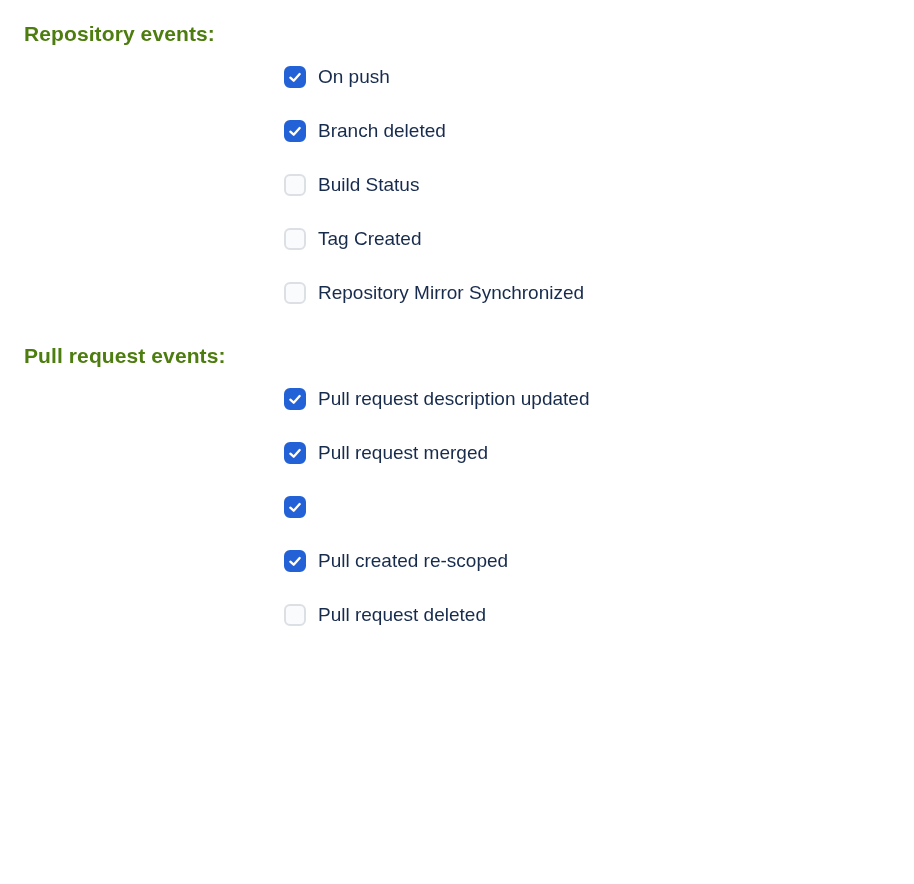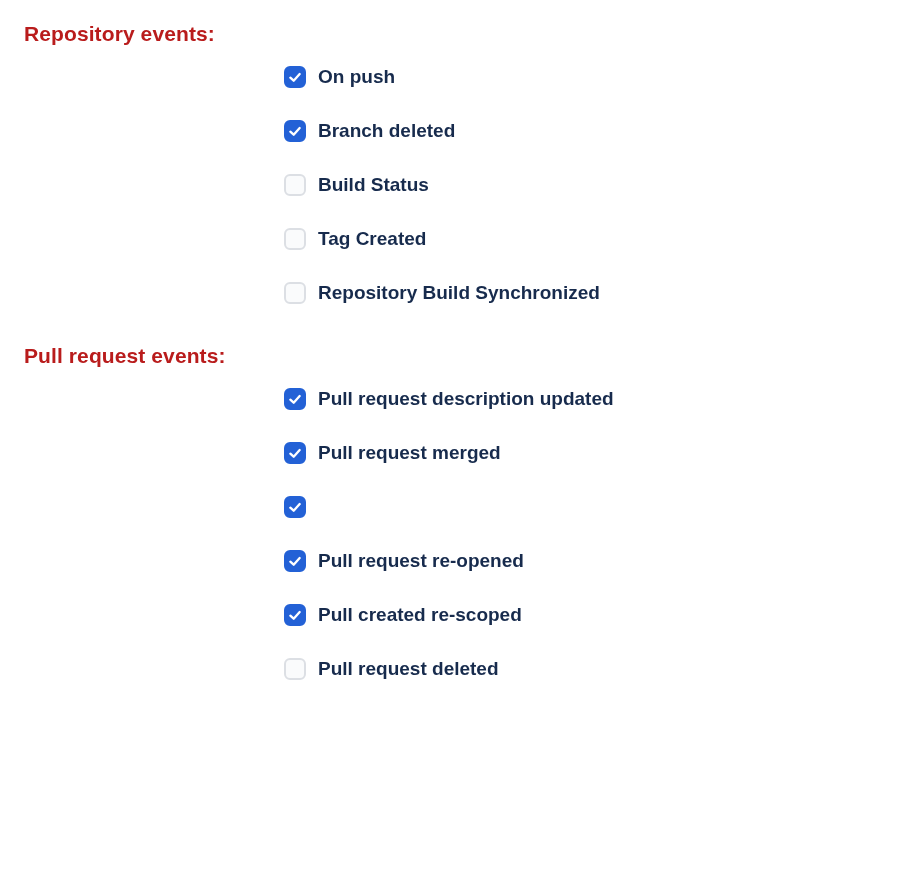--- a/index.html
+++ b/index.html
@@ -22,7 +22,7 @@
     font-size: 21px;
     font-weight: 700;
     line-height: 28px;
-    color: #b91c1c;
+    color: #4d7c0f;
     margin: 0 0 2px 0;
     letter-spacing: 0.1px;
   }

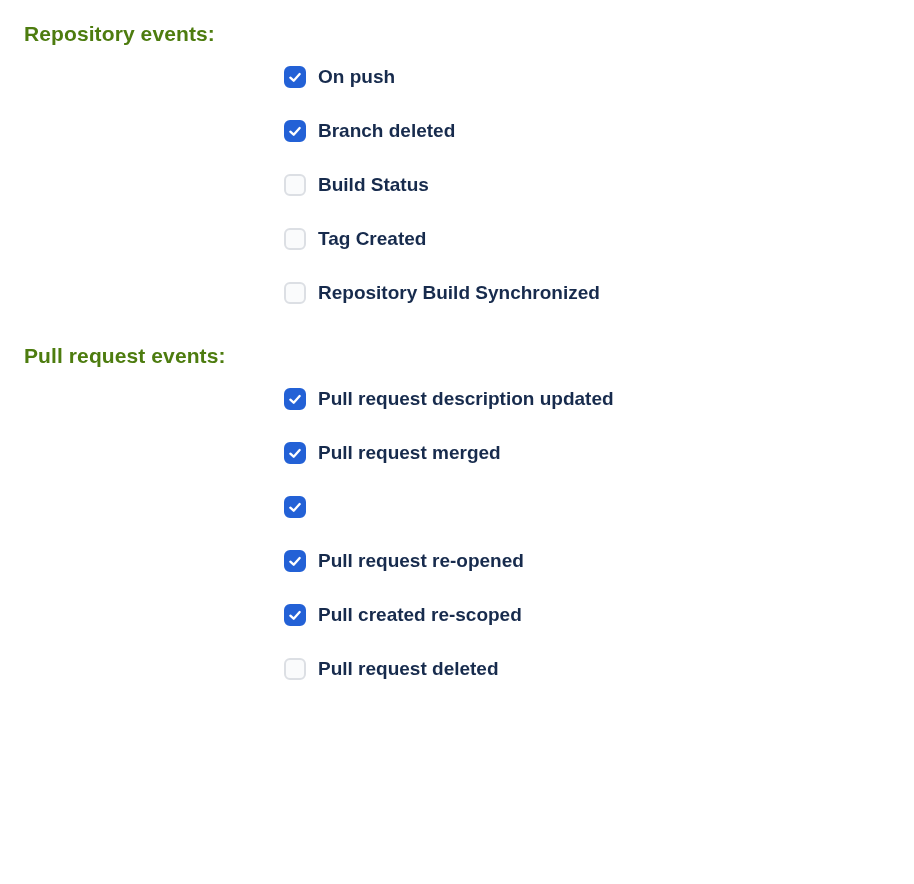--- a/index.html
+++ b/index.html
@@ -31,7 +31,6 @@
     height: 54px;
     display: flex;
     align-items: center;
-    font-weight: bold;
   }
   .checkbox {
     width: 22px;

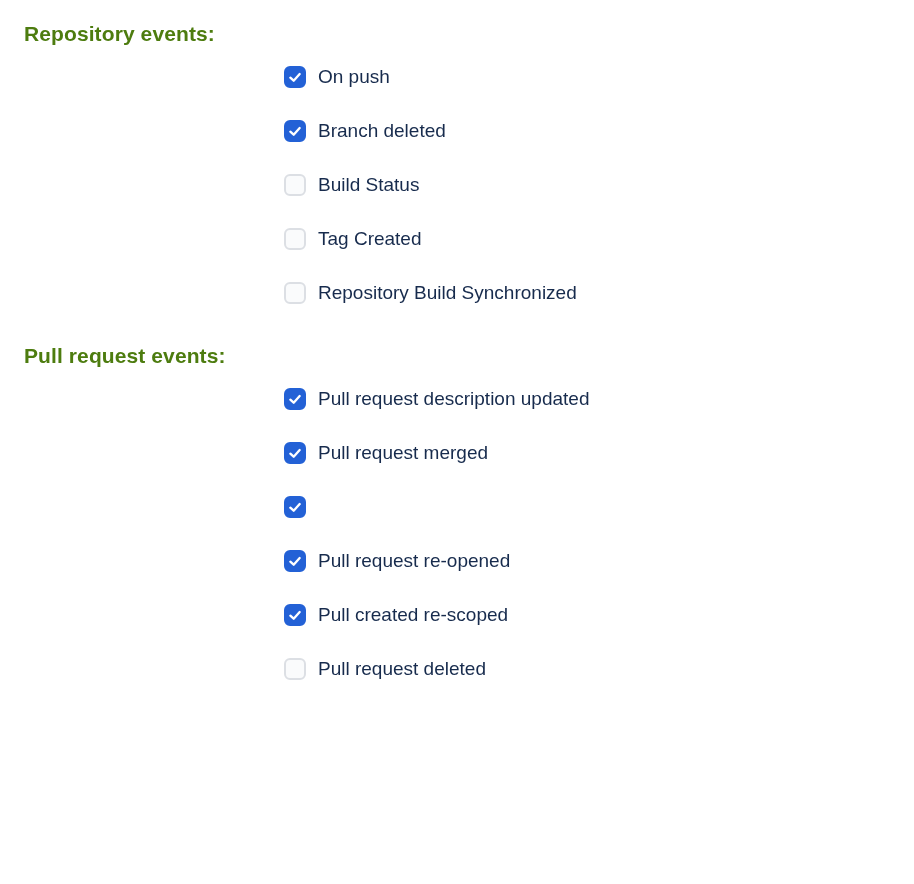--- a/index.html
+++ b/index.html
@@ -90,7 +90,7 @@
     </div>
     <div class="checkbox-row">
       <span class="checkbox" role="checkbox" aria-checked="false"></span>
-      <span class="checkbox-label">Repository Build Synchronized</span>
+      <span class="checkbox-label">Repository Mirror Synchronized</span>
     </div>
   </div>
 </section>

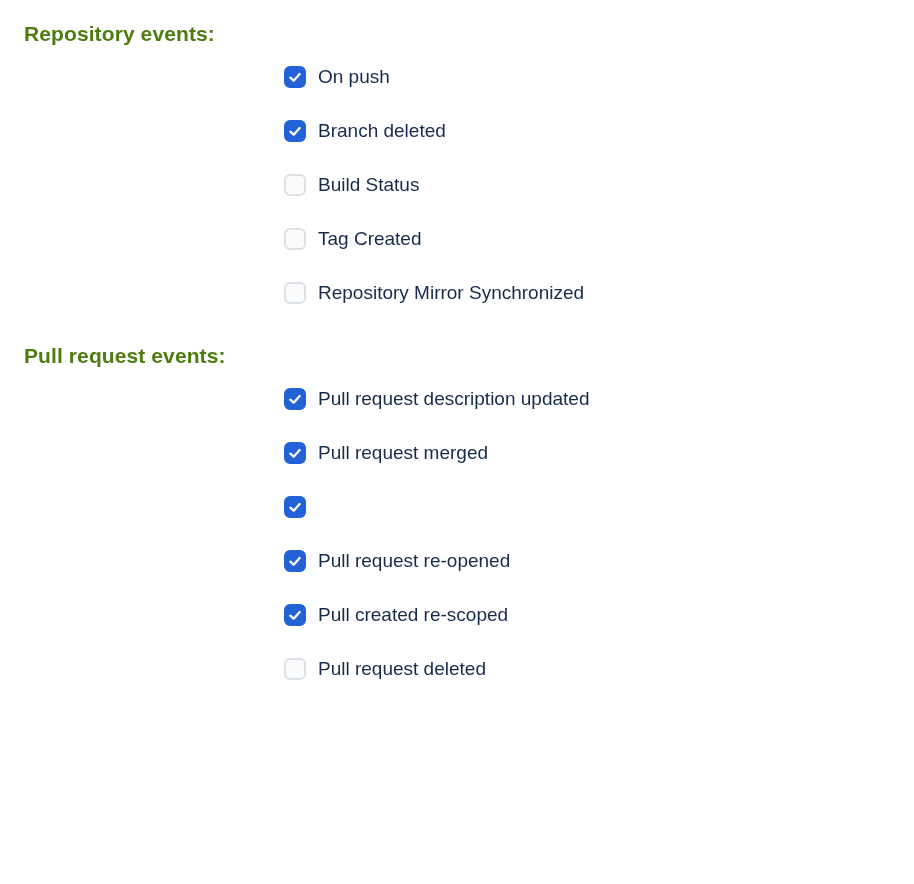--- a/index.html
+++ b/index.html
@@ -127,14 +127,6 @@
             <polyline points="5,13 10,17.5 19,7.5" stroke="#ffffff" stroke-width="3.5" stroke-linecap="round" stroke-linejoin="round"></polyline>
           </svg>
         </span>
-      <span class="checkbox-label">Pull request re-opened</span>
-    </div>
-    <div class="checkbox-row">
-      <span class="checkbox checked" role="checkbox" aria-checked="true">
-          <svg viewBox="0 0 24 24" fill="none">
-            <polyline points="5,13 10,17.5 19,7.5" stroke="#ffffff" stroke-width="3.5" stroke-linecap="round" stroke-linejoin="round"></polyline>
-          </svg>
-        </span>
       <span class="checkbox-label">Pull created re-scoped</span>
     </div>
     <div class="checkbox-row">

